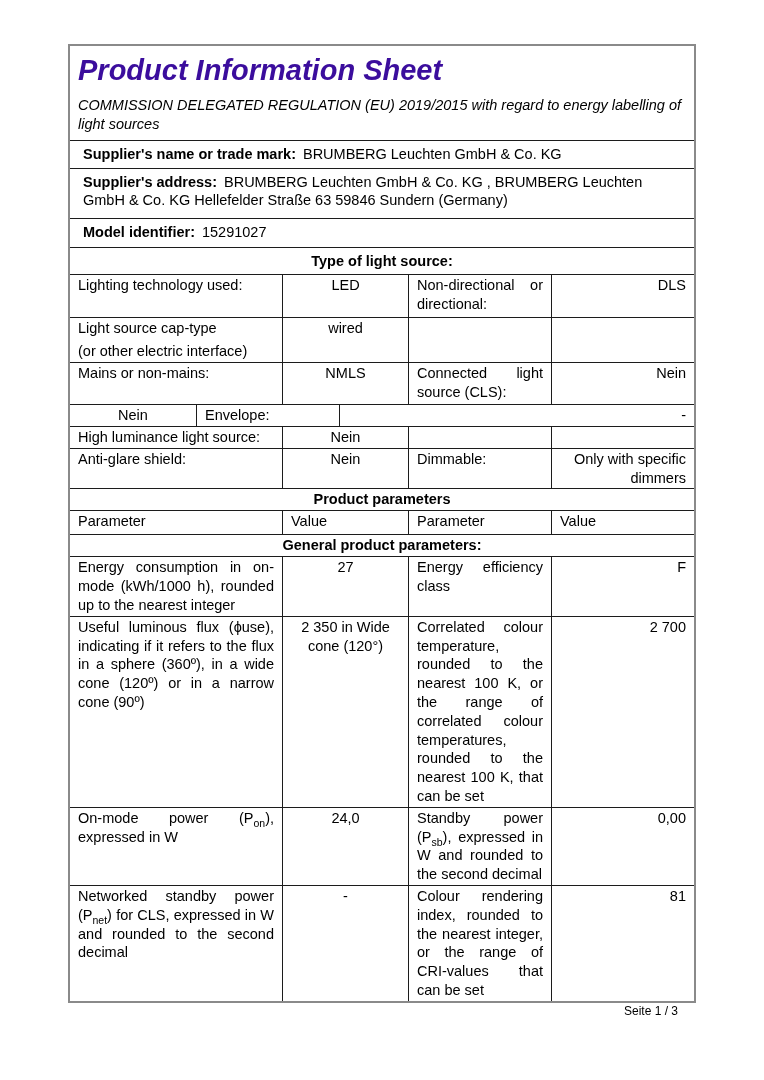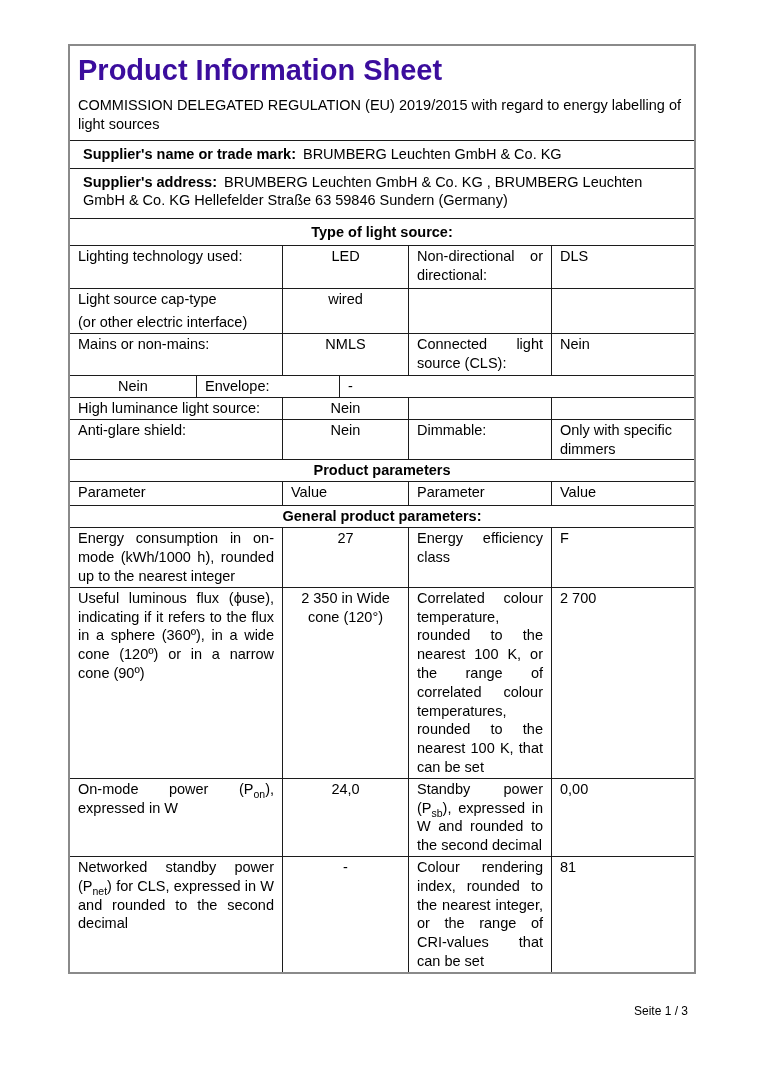--- a/index.html
+++ b/index.html
@@ -19,7 +19,7 @@
     font-size: 14.5px; line-height: 18.8px;
   }
   .tr { border-top: 1px solid #1c1c1c; }
-  .doc > .tr:first-child { border-top: none; }
+  .doc > .tr:first-child { border-top: none; font-style: italic; }
 
   
   .box { padding: 4px 13px; }

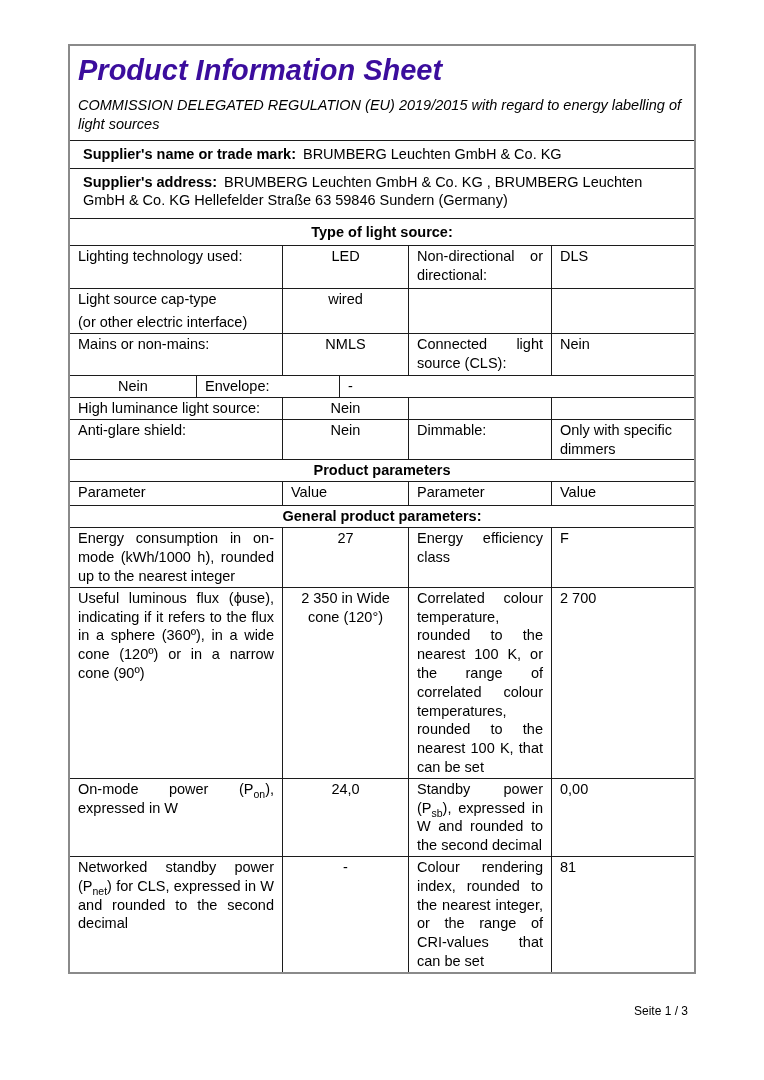--- a/index.html
+++ b/index.html
@@ -67,6 +67,9 @@
       <span class="b">Supplier's address:</span><span class="v">BRUMBERG Leuchten GmbH &amp; Co. KG , BRUMBERG Leuchten GmbH &amp; Co. KG Hellefelder Straße 63 59846 Sundern (Germany)</span>
     </div>
 
+    <div class="tr box kv" style="min-height:29px">
+      <span class="b">Model identifier:</span><span class="v">15291027</span>
+    </div>
 
     <div class="tr box sec-hdr" style="min-height:27px">Type of light source:</div>
 

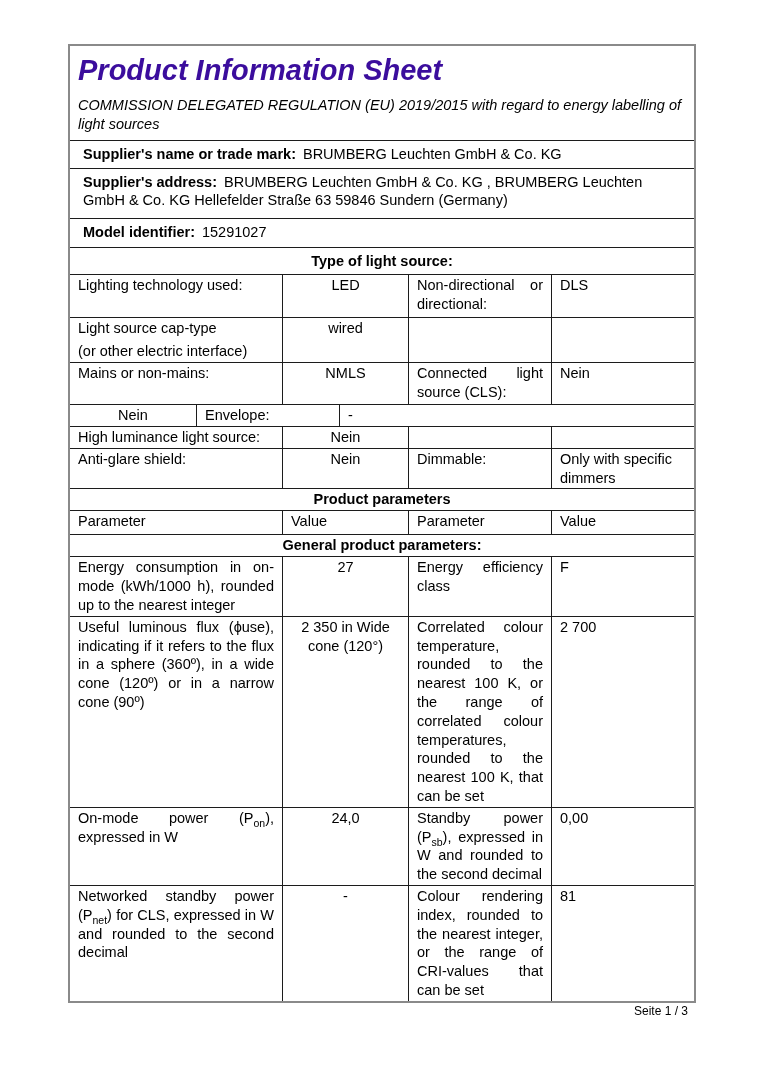--- a/index.html
+++ b/index.html
@@ -37,7 +37,7 @@
   .c1 { width: 212px; flex: none; }
   .c2 { width: 126px; flex: none; text-align: center; }
   .c3 { width: 143px; flex: none; text-align: justify; }
-  .c4 { flex: 1; text-align: left; }
+  .c4 { flex: 1; text-align: right; }
   .j { text-align: justify; }
   .center-b { text-align: center; font-weight: bold; padding: 1px 0; }
   .gap-top { margin-top: 4px; }

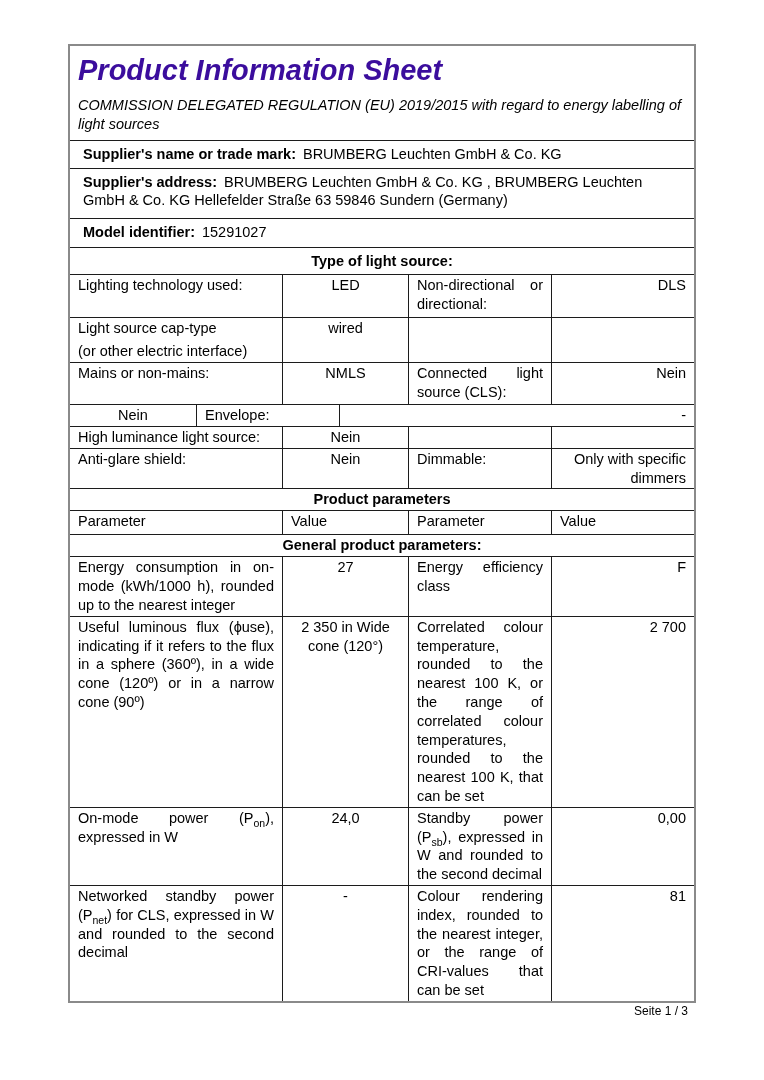--- a/index.html
+++ b/index.html
@@ -44,7 +44,7 @@
   sub { font-size: 10.5px; line-height: 0; }
 
   .footer {
-    position: absolute; top: 1004px; right: 76px;
+    position: absolute; top: 1004px; right: 86px;
     font-size: 12px; line-height: 15px; color: #000;
   }
 </style>

